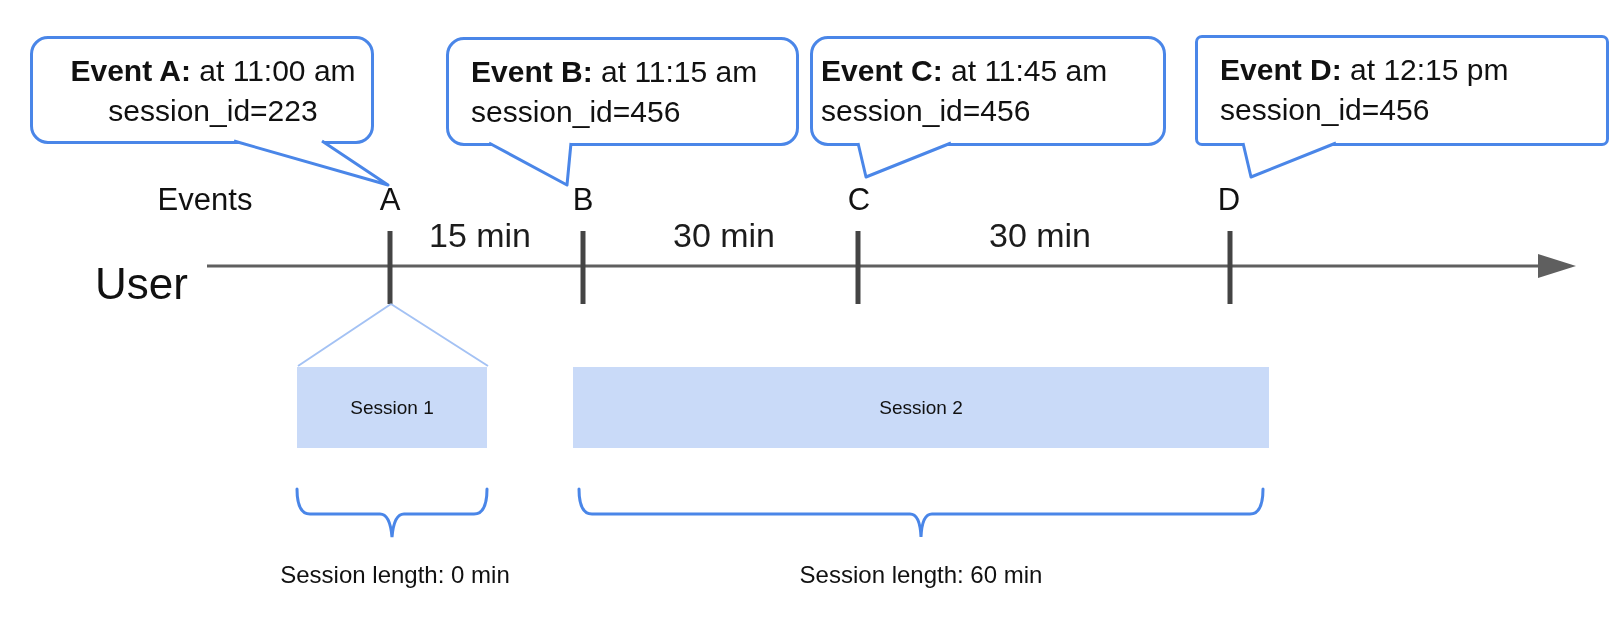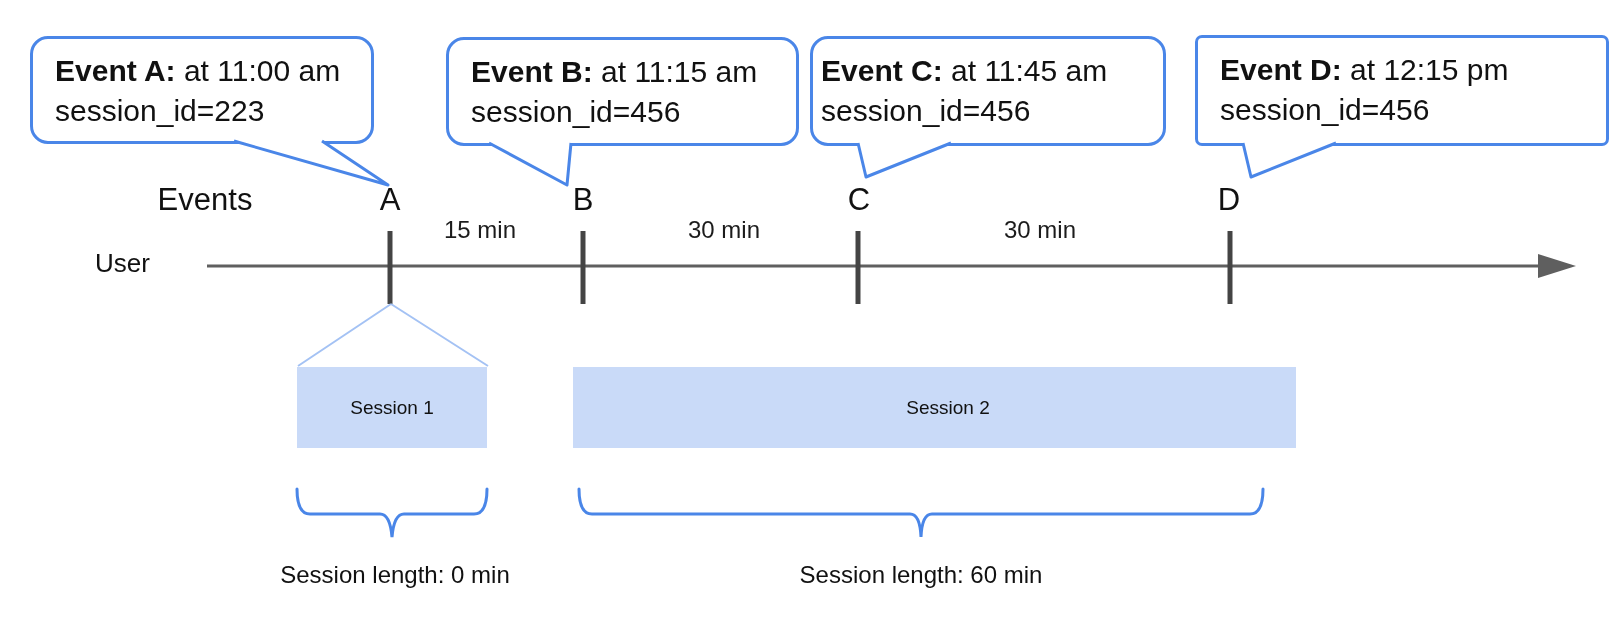--- a/index.html
+++ b/index.html
@@ -31,7 +31,7 @@
 
 <div id="canvas">
 
-  <div class="bubble" style="left:30px;top:36px;width:344px;height:108px;">
+  <div class="bubble" style="left:30px;top:36px;width:344px;height:108px;text-align:center;">
     <div><b>Event A:</b><span> at 11:00 am</span></div>
     <div>session_id=223</div>
   </div>

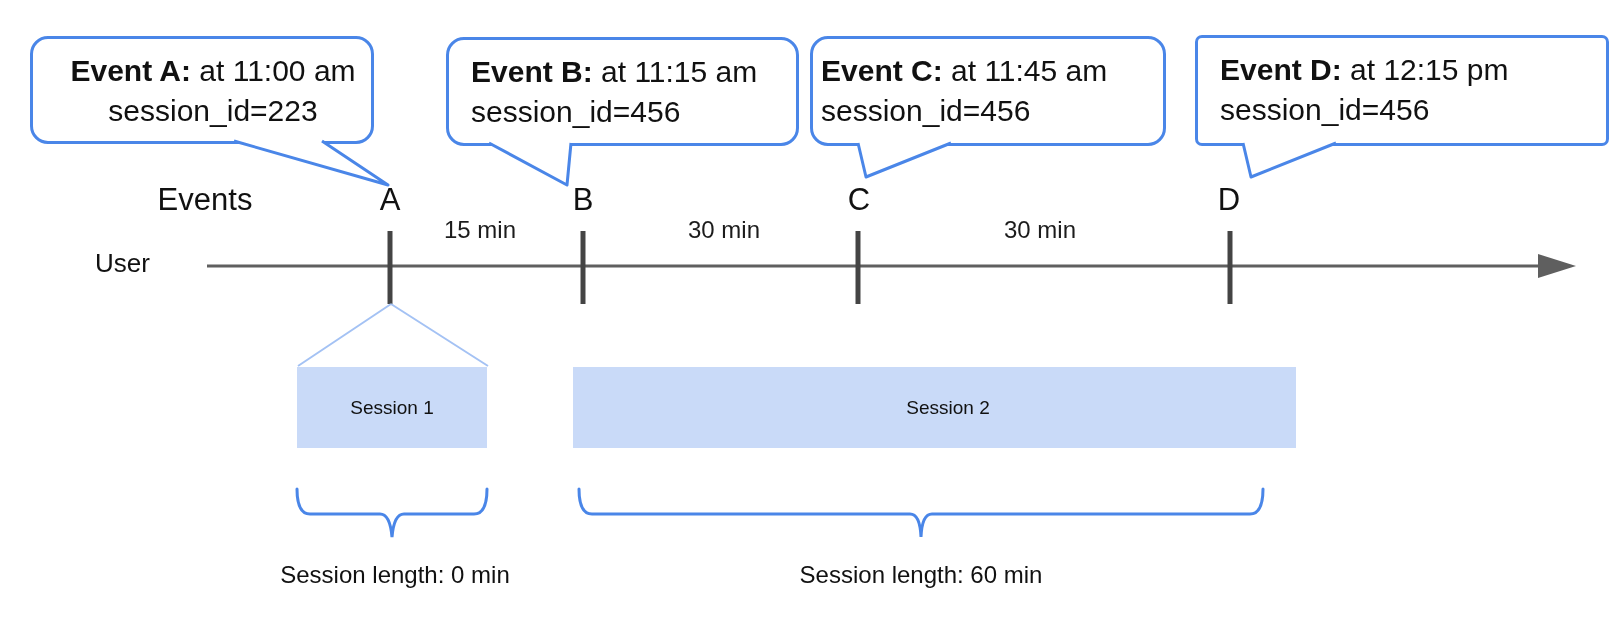--- a/index.html
+++ b/index.html
@@ -16,7 +16,7 @@
   .lbl{position:absolute;z-index:2;white-space:nowrap;}
   .center{text-align:center;}
   .marker-lbl{font-size:31px;width:50px;top:182px;}
-  .interval-lbl{font-size:24px;width:140px;top:216px;color:#1c1c1c;}
+  .interval-lbl{font-size:34px;width:140px;top:216px;color:#1c1c1c;}
   .events-lbl{font-size:31px;left:130px;top:182px;width:150px;}
   .user-lbl{font-size:26px;left:95px;top:248px;width:110px;}
   .session-box{

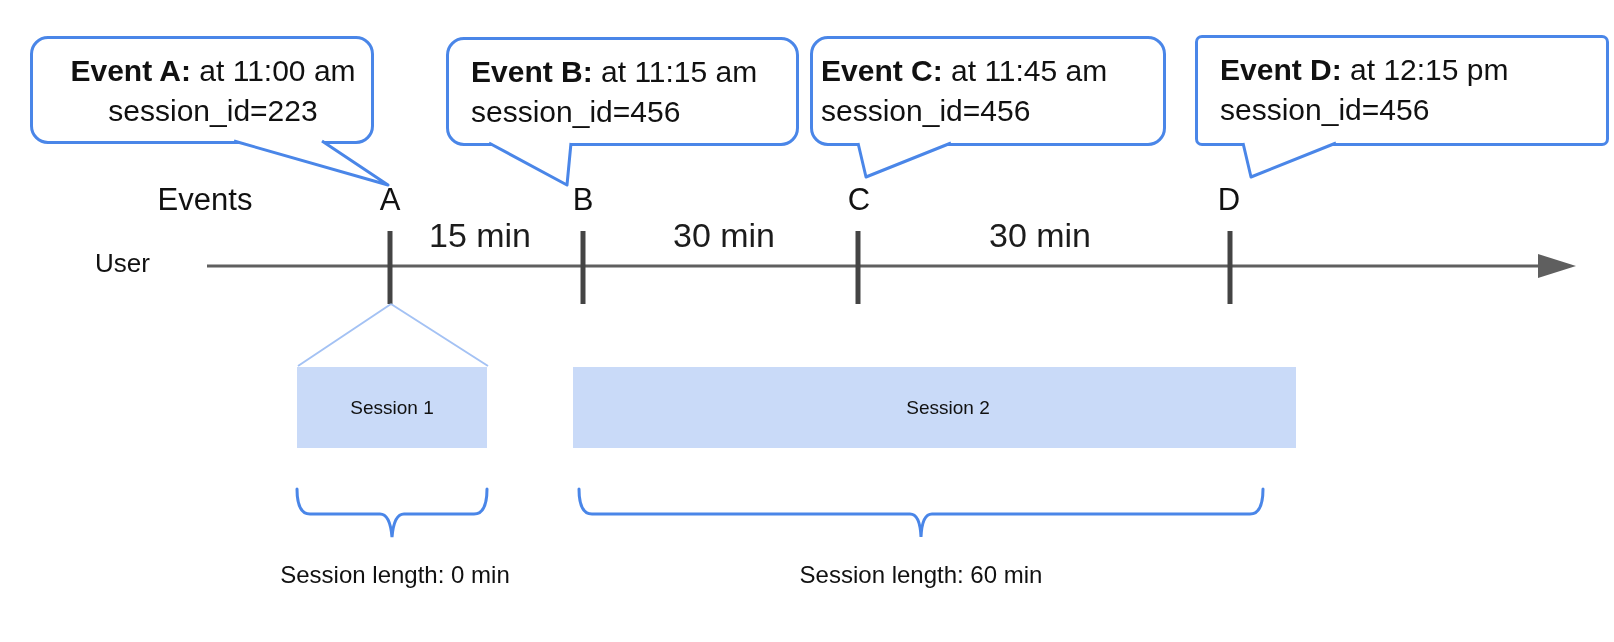--- a/index.html
+++ b/index.html
@@ -18,7 +18,7 @@
   .marker-lbl{font-size:31px;width:50px;top:182px;}
   .interval-lbl{font-size:34px;width:140px;top:216px;color:#1c1c1c;}
   .events-lbl{font-size:31px;left:130px;top:182px;width:150px;}
-  .user-lbl{font-size:26px;left:95px;top:248px;width:110px;}
+  .user-lbl{font-size:44px;left:95px;top:259px;width:110px;}
   .session-box{
     position:absolute;z-index:0;background:#c9daf8;top:367px;height:81px;
     display:flex;align-items:center;justify-content:center;font-size:19px;

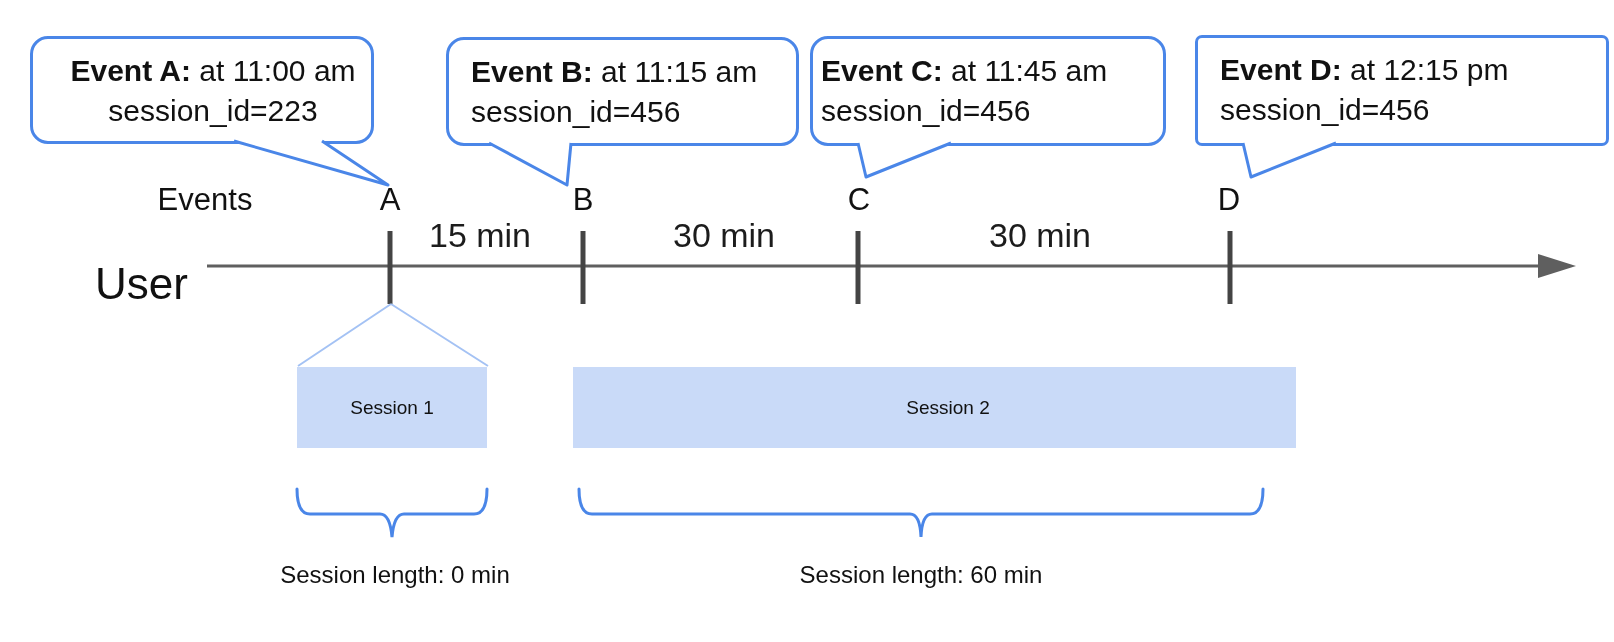--- a/index.html
+++ b/index.html
@@ -66,7 +66,7 @@
   <div class="session-box" style="left:297px;width:190px;">
     <span>Session 1</span>
   </div>
-  <div class="session-box" style="left:573px;width:696px;padding-left:27px;">
+  <div class="session-box" style="left:573px;width:696px;">
     <span>Session 2</span>
   </div>
 

